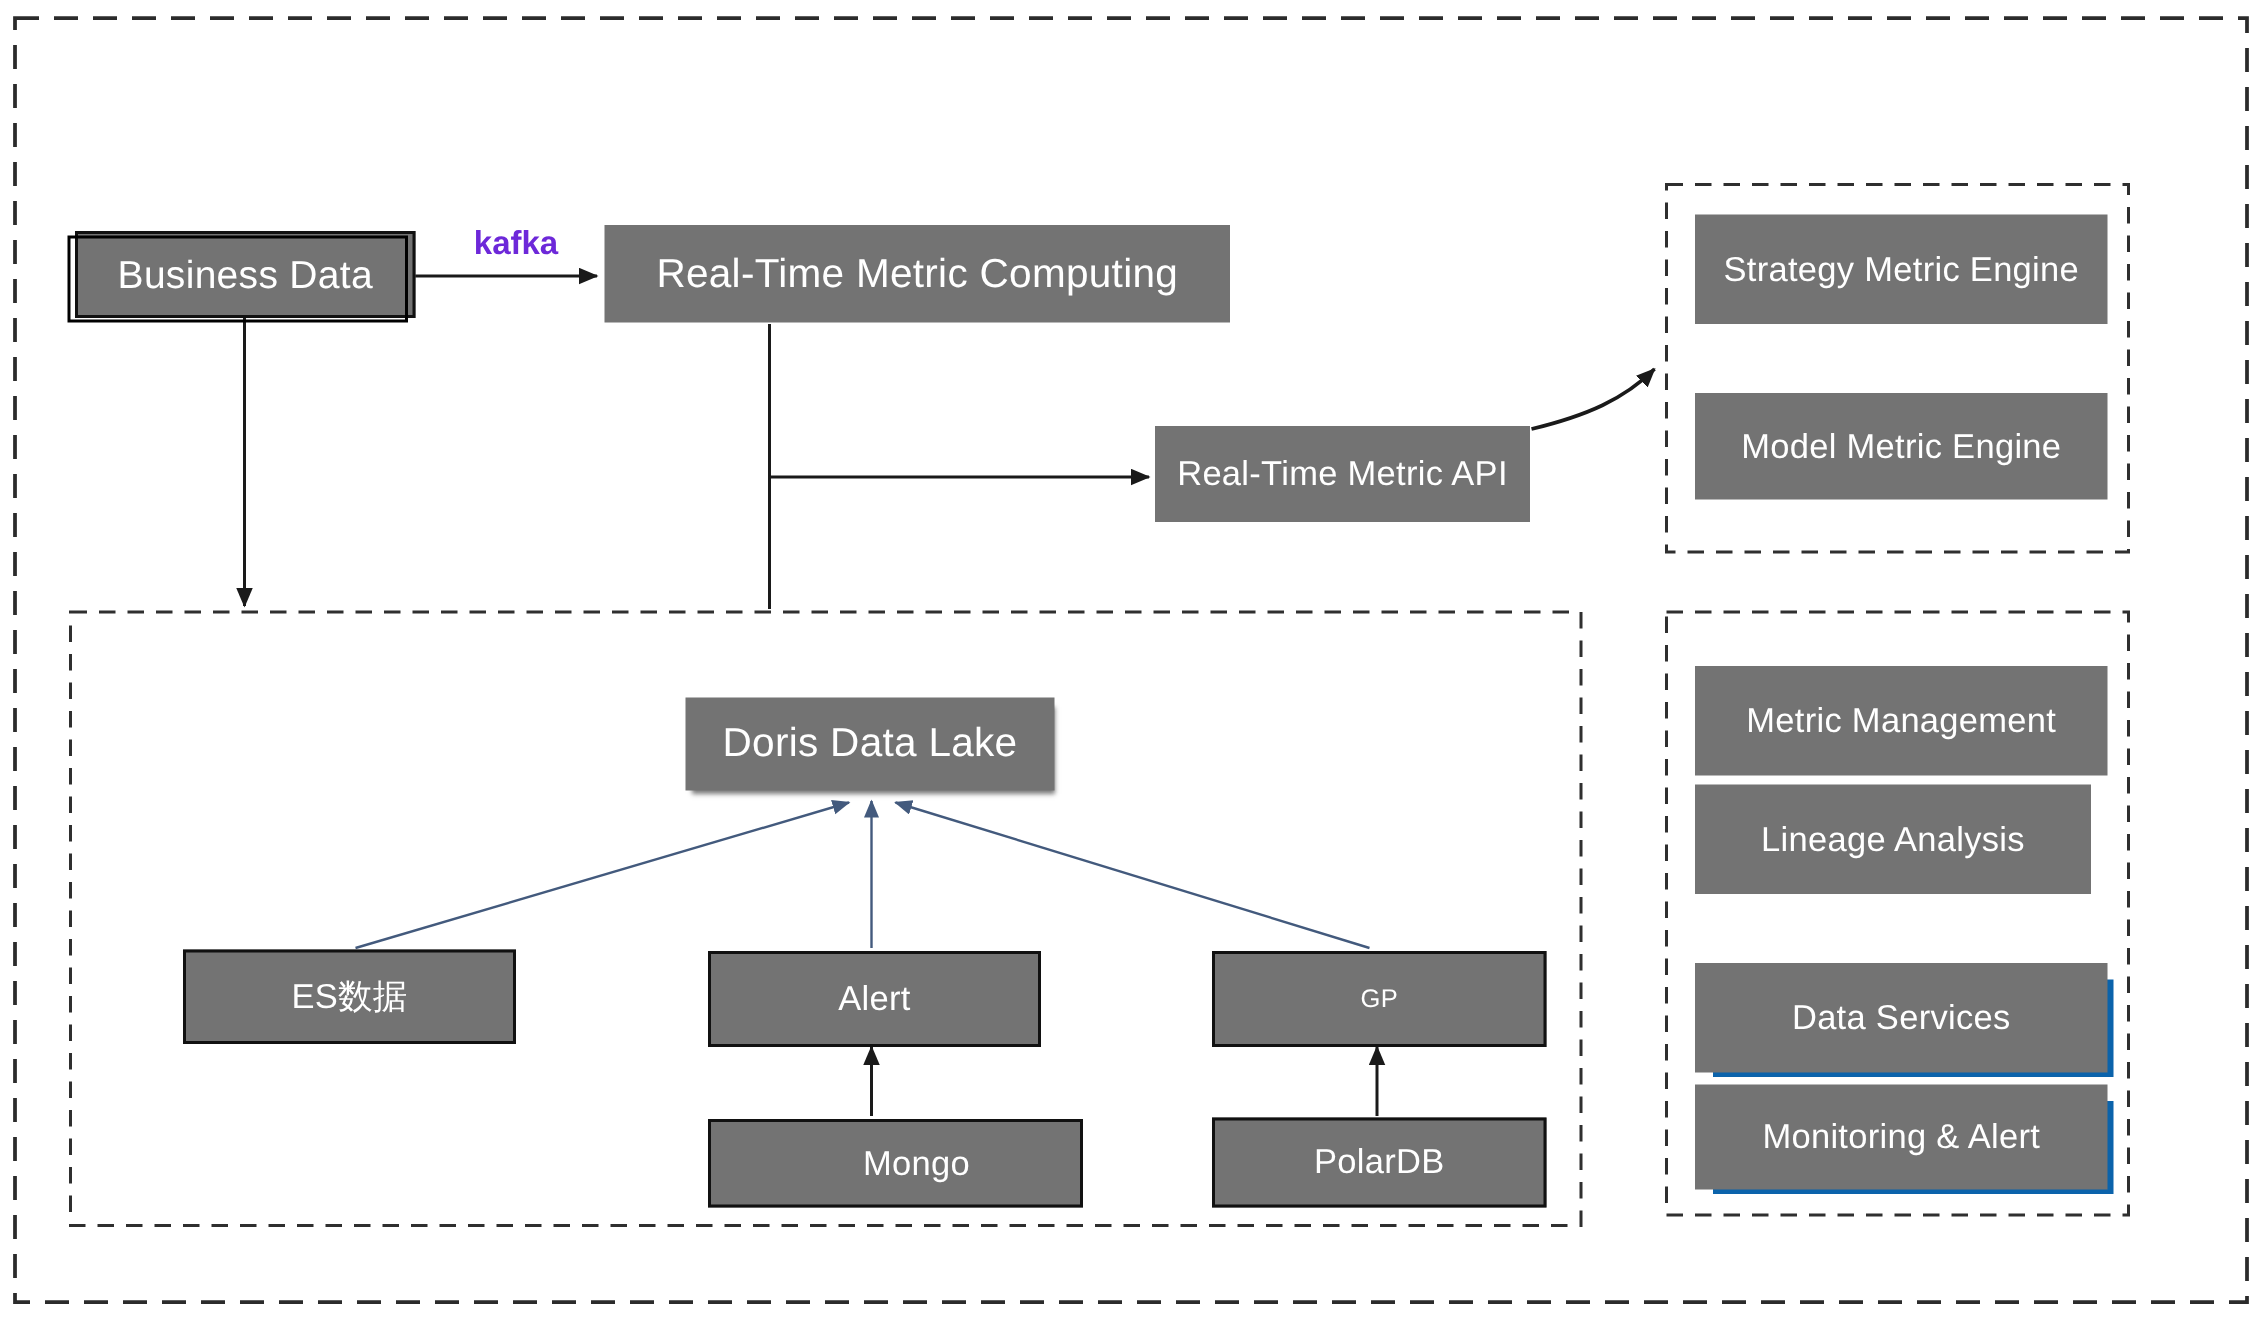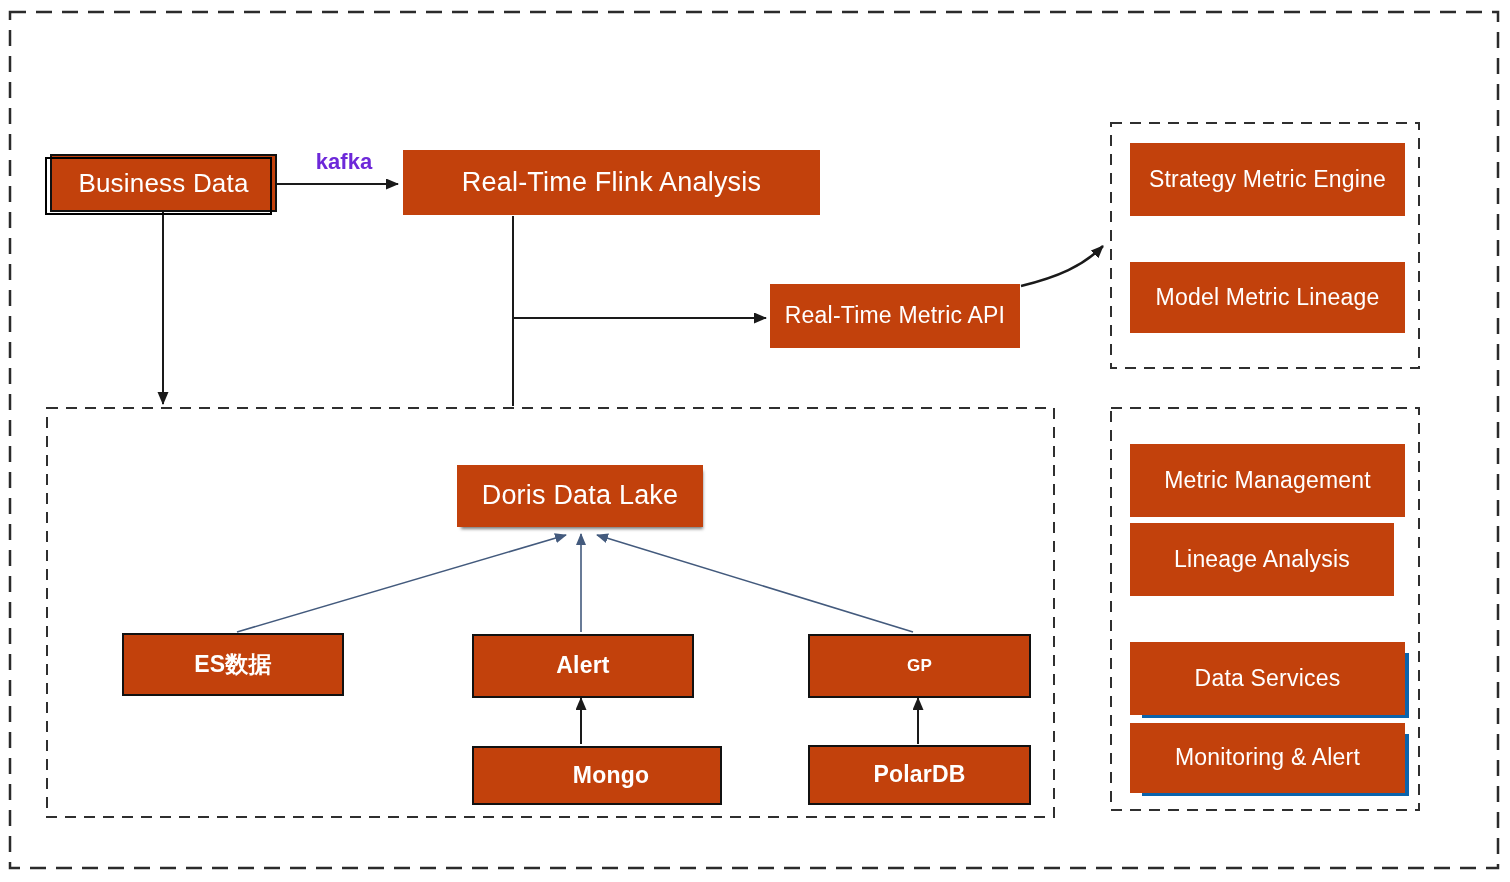--- a/index.html
+++ b/index.html
@@ -9,7 +9,7 @@
   }
   .wires{position:absolute;left:0;top:0;width:1510px;height:882px;z-index:1;}
   .node{
-    position:absolute;z-index:2;background:#c2410c;color:#ffffff;
+    position:absolute;z-index:2;background:#737373;color:#ffffff;
     display:flex;align-items:center;justify-content:center;
     text-align:center;line-height:1.1;letter-spacing:0.2px;
   }

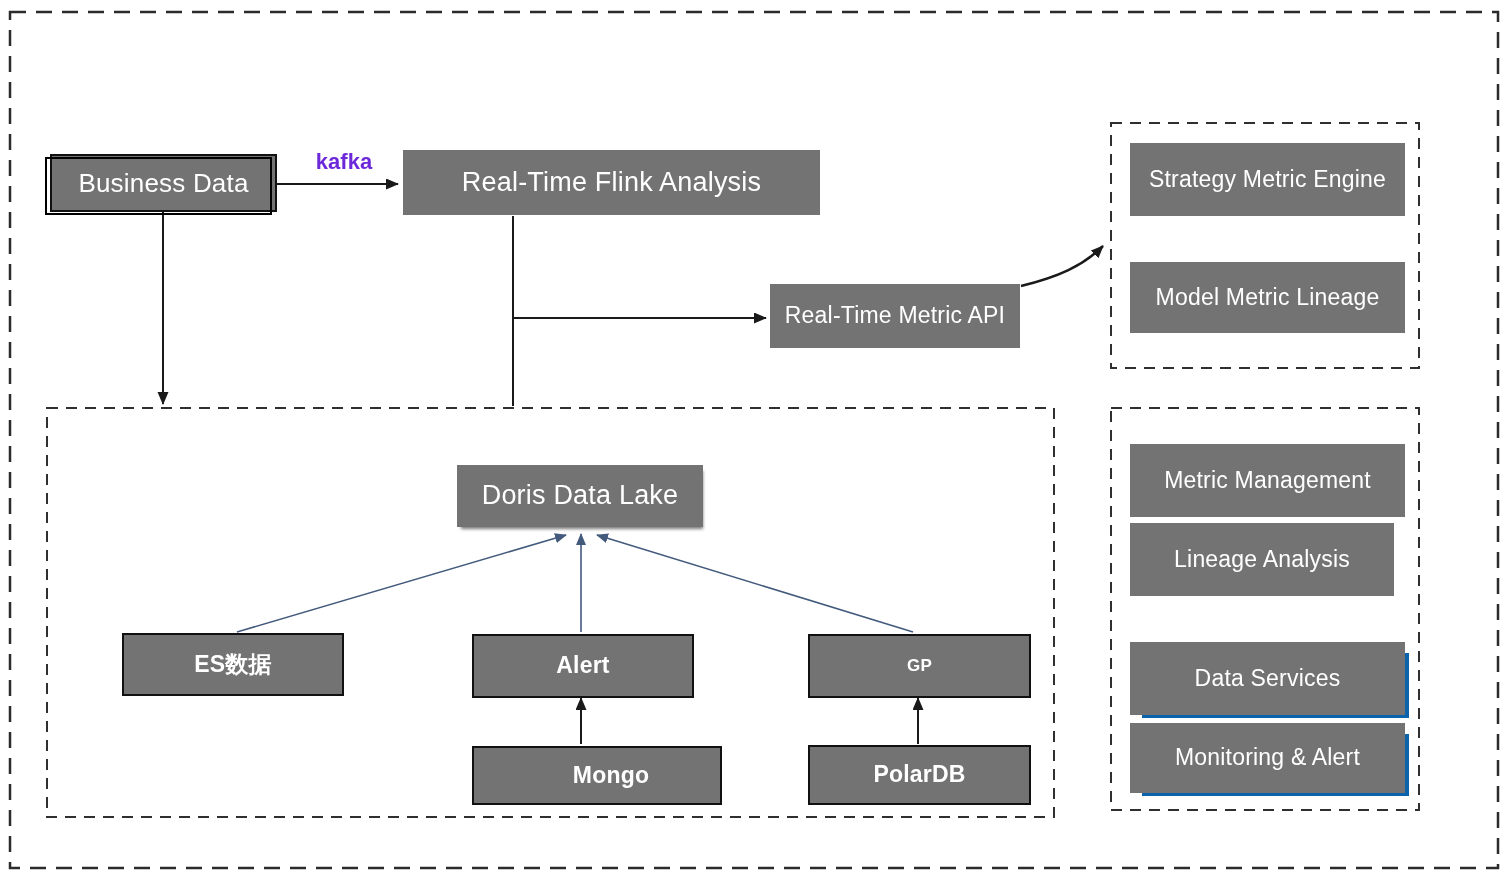--- a/index.html
+++ b/index.html
@@ -64,7 +64,7 @@
 
   <div class="node lt offset-frame" style="left:50px;top:154px;width:223px;height:54px;font-size:26px;border:2px solid #111;">Business Data</div>
 
-  <div class="node lt" style="left:403px;top:150px;width:417px;height:65px;font-size:27px;">Real-Time Flink Analysis</div>
+  <div class="node lt" style="left:403px;top:150px;width:417px;height:65px;font-size:27px;">Real-Time Metric Computing</div>
 
   <div class="node lt" style="left:770px;top:284px;width:250px;height:64px;font-size:23px;">Real-Time Metric API</div>
 

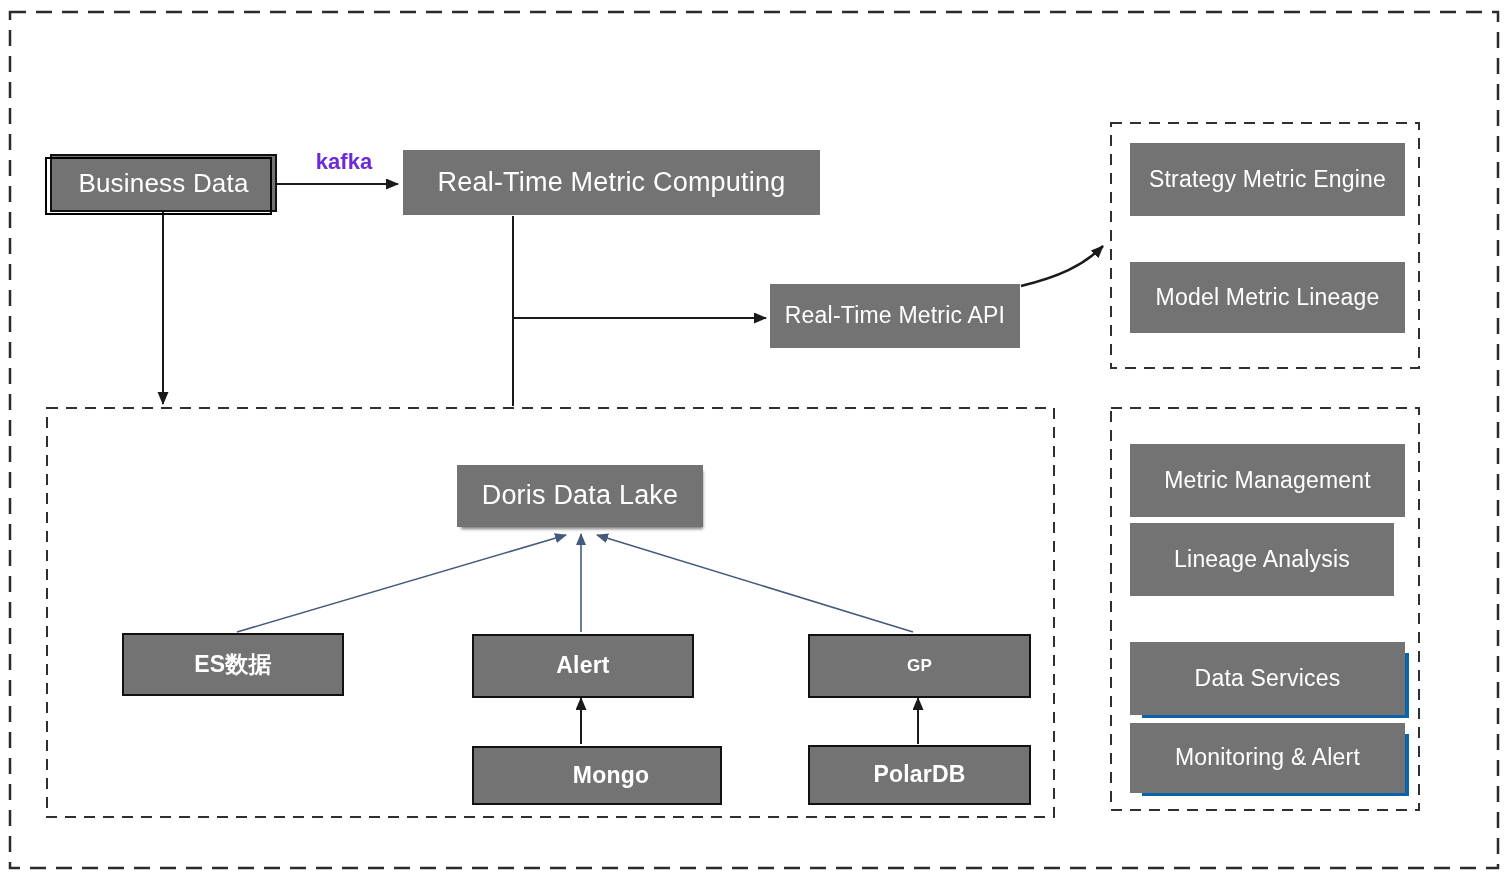--- a/index.html
+++ b/index.html
@@ -70,7 +70,7 @@
 
   <div class="node lt" style="left:1130px;top:143px;width:275px;height:73px;font-size:23px;">Strategy Metric Engine</div>
 
-  <div class="node lt" style="left:1130px;top:262px;width:275px;height:71px;font-size:23px;">Model Metric Lineage</div>
+  <div class="node lt" style="left:1130px;top:262px;width:275px;height:71px;font-size:23px;">Model Metric Engine</div>
 
   <div class="node lt gray-shadow" style="left:457px;top:465px;width:246px;height:62px;font-size:27px;">Doris Data Lake</div>
 

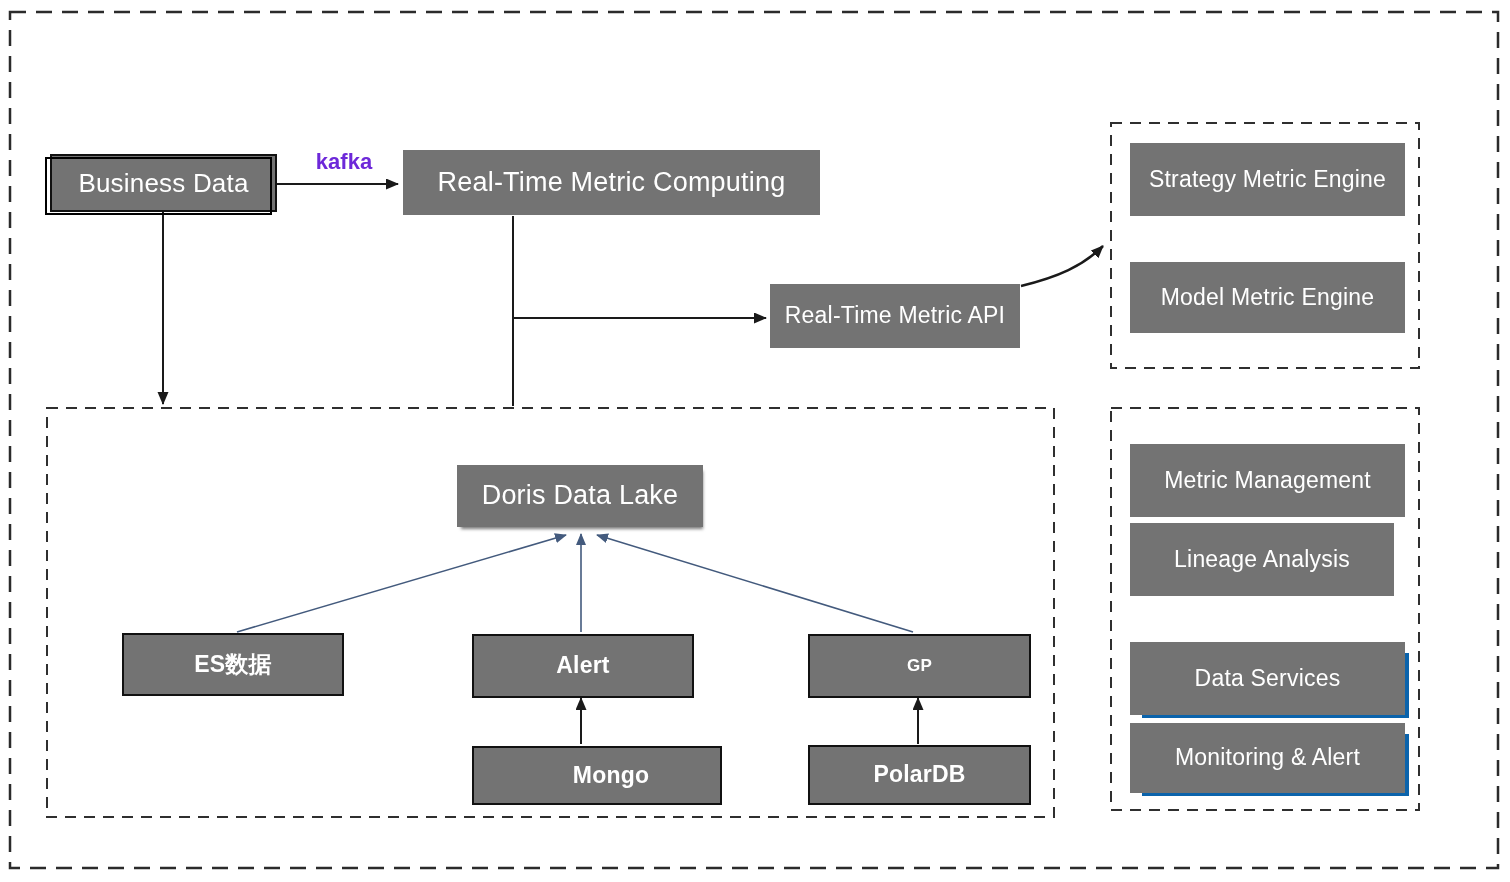--- a/index.html
+++ b/index.html
@@ -14,7 +14,7 @@
     text-align:center;line-height:1.1;letter-spacing:0.2px;
   }
   .node.lt{font-weight:400;}          
-  .node.bd{font-weight:700;}          
+  .node.bd{font-weight:400;}          
   .node.outlined{border:2px solid #111111;}
   .node.offset-frame::before{
     content:"";position:absolute;left:-7px;top:1px;width:100%;height:100%;

